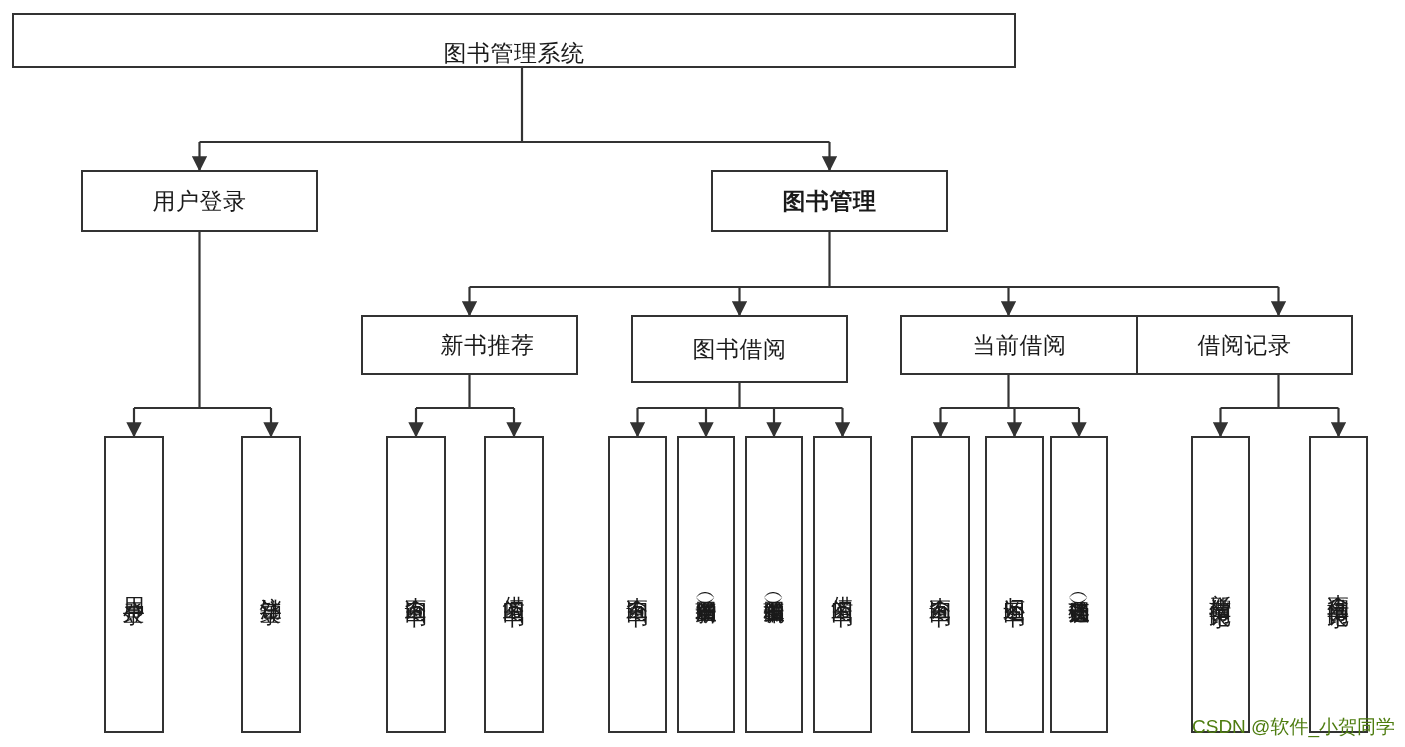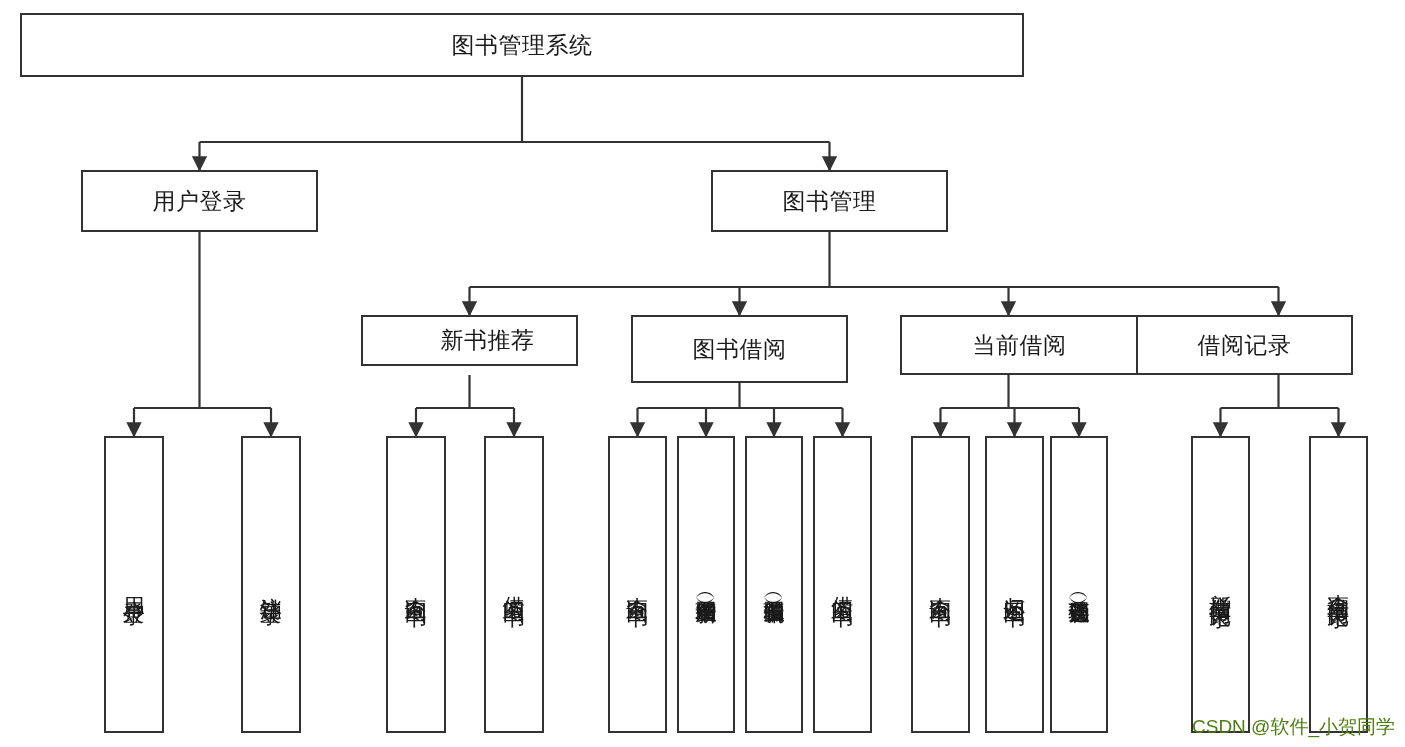--- a/index.html
+++ b/index.html
@@ -116,7 +116,7 @@
     </svg>
 
   <div id="nodes">
-      <div class="node horiz" style="left: 20px; top: 13px; width: 1004px; height: 64px;">
+      <div class="node horiz" style="left: 12px; top: 13px; width: 1004px; height: 55px; align-items: flex-end;">
         <span class="lbl">图书管理系统</span>
       </div>
       <div class="node horiz" style="left: 81px; top: 170px; width: 237px; height: 62px;">

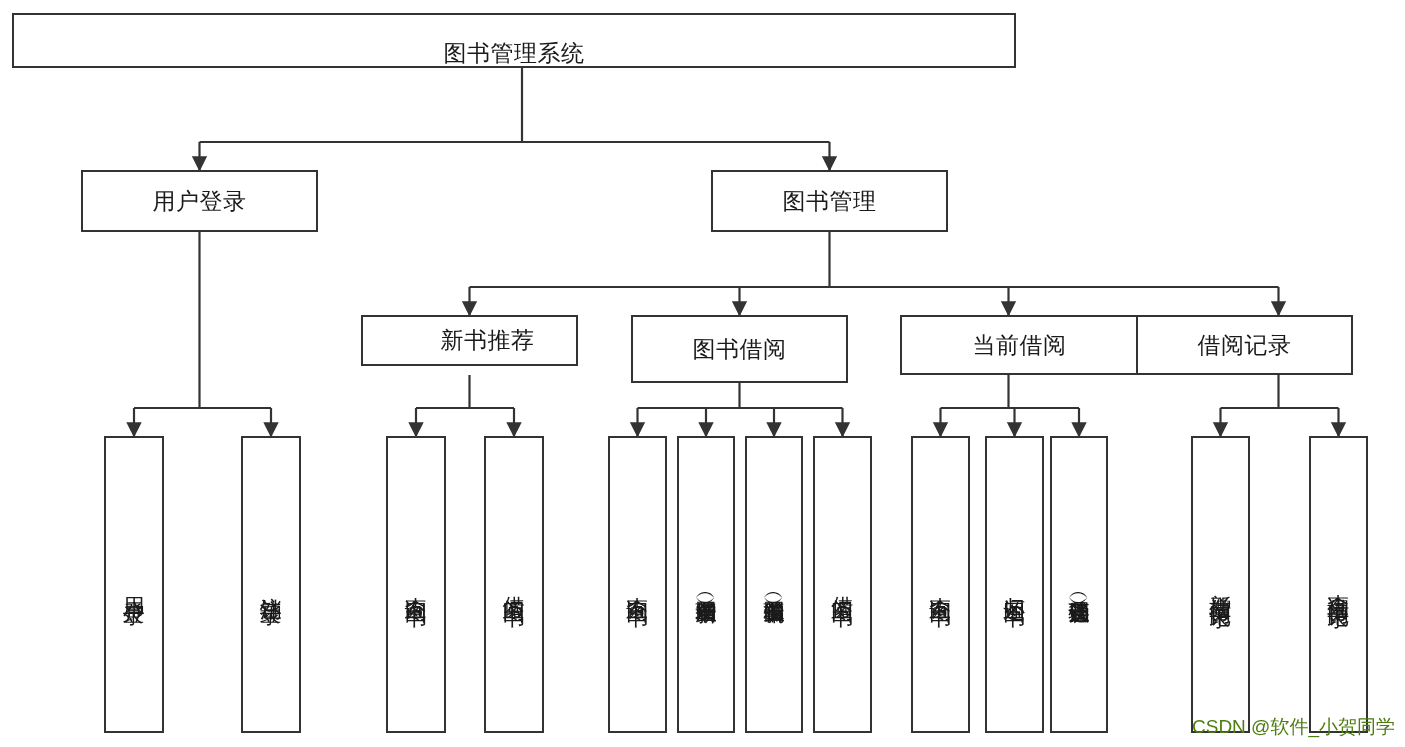--- a/index.html
+++ b/index.html
@@ -122,7 +122,7 @@
       <div class="node horiz" style="left: 81px; top: 170px; width: 237px; height: 62px;">
         <span class="lbl">用户登录</span>
       </div>
-      <div class="node horiz" style="left: 711px; top: 170px; width: 237px; height: 62px;">
+      <div class="node horiz" style="left: 711px; top: 170px; width: 237px; height: 62px; font-weight: bold;">
         <span class="lbl">图书管理</span>
       </div>
       <div class="node horiz" style="left: 361px; top: 315px; width: 217px; height: 51px; padding-left: 36px;">

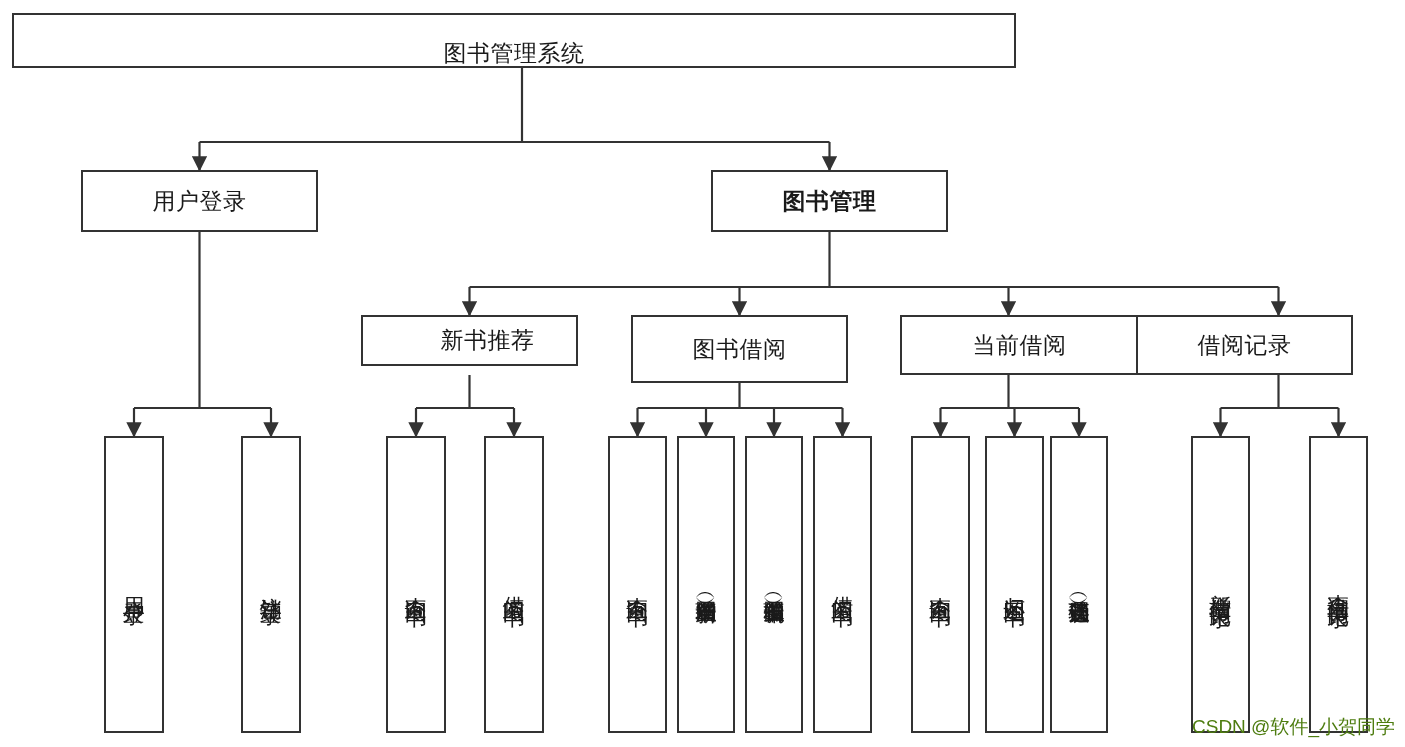--- a/index.html
+++ b/index.html
@@ -125,7 +125,7 @@
       <div class="node horiz" style="left: 711px; top: 170px; width: 237px; height: 62px; font-weight: bold;">
         <span class="lbl">图书管理</span>
       </div>
-      <div class="node horiz" style="left: 361px; top: 315px; width: 217px; height: 51px; padding-left: 36px;">
+      <div class="node horiz" style="left: 361px; top: 315px; width: 217px; height: 60px; padding-left: 36px;">
         <span class="lbl">新书推荐</span>
       </div>
       <div class="node horiz" style="left: 631px; top: 315px; width: 217px; height: 68px;">

